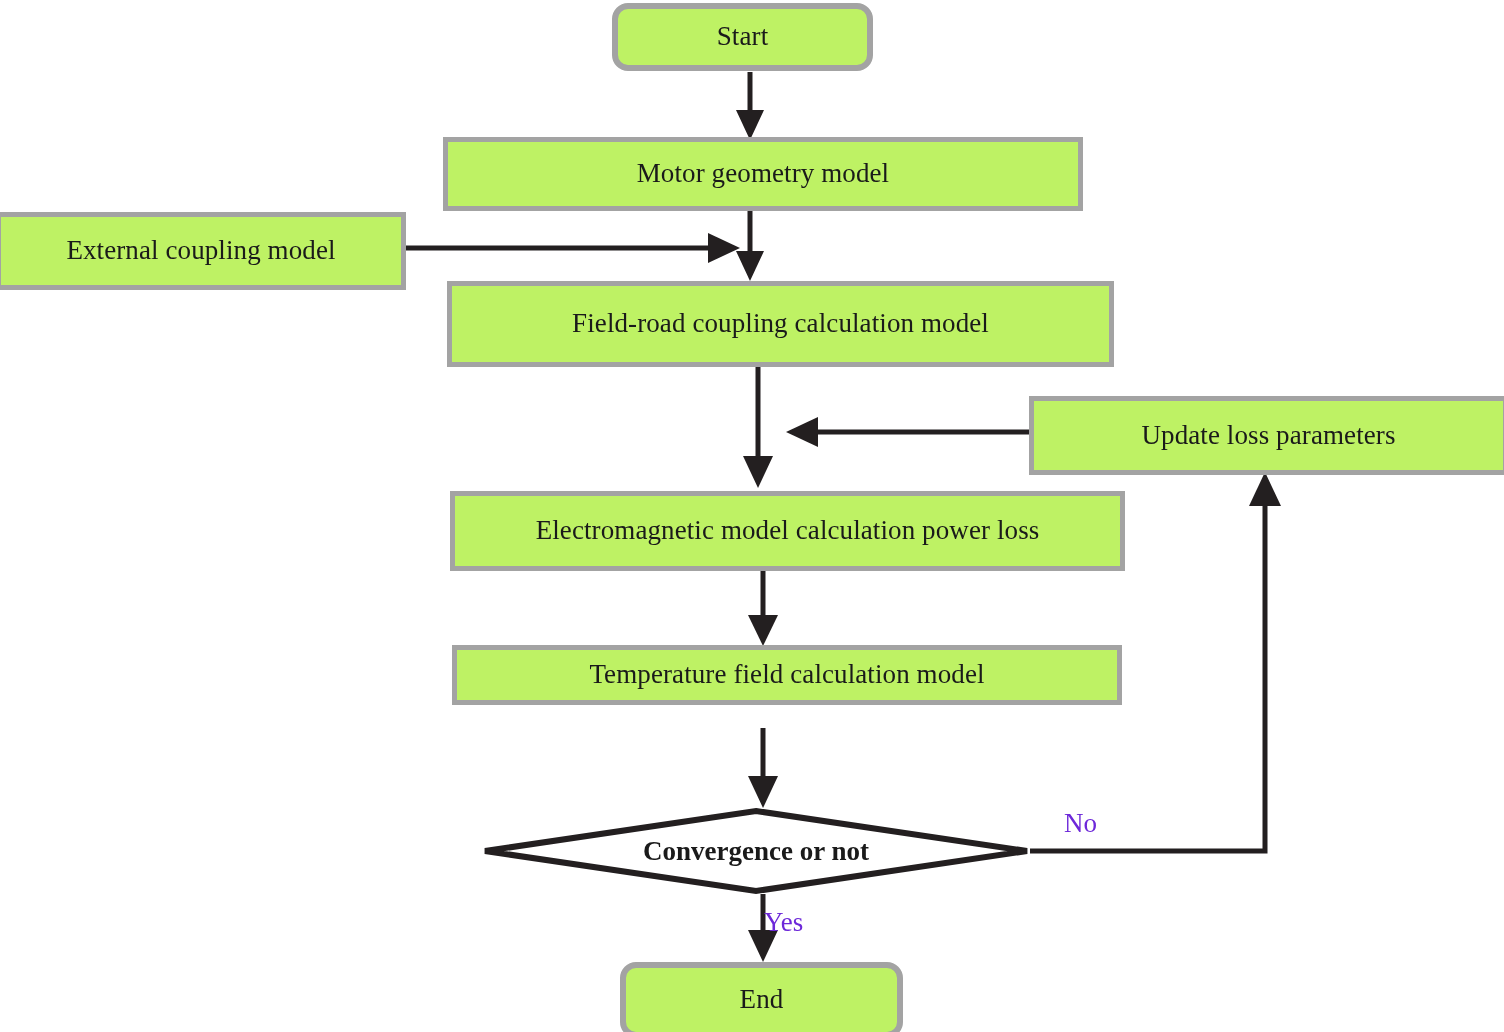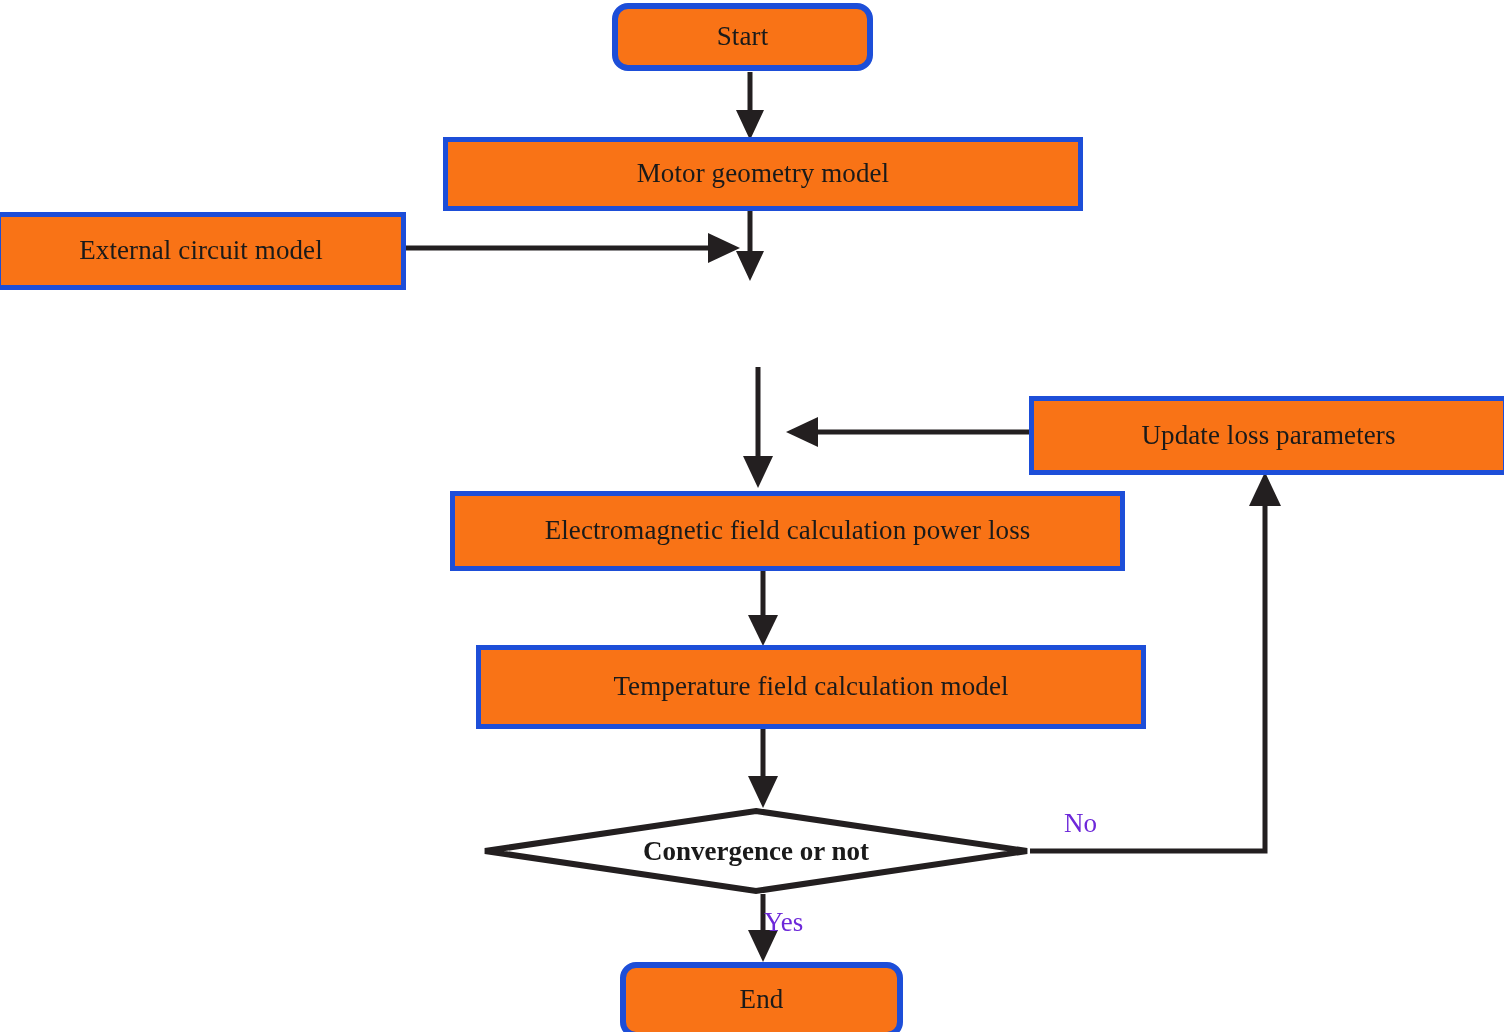--- a/index.html
+++ b/index.html
@@ -26,8 +26,8 @@
     display: flex;
     align-items: center;
     justify-content: center;
-    background: #f97316;
-    border: 5px solid #1d4ed8;
+    background: #bef264;
+    border: 5px solid #a3a3a3;
     z-index: 3;
   }
   .node.terminal {

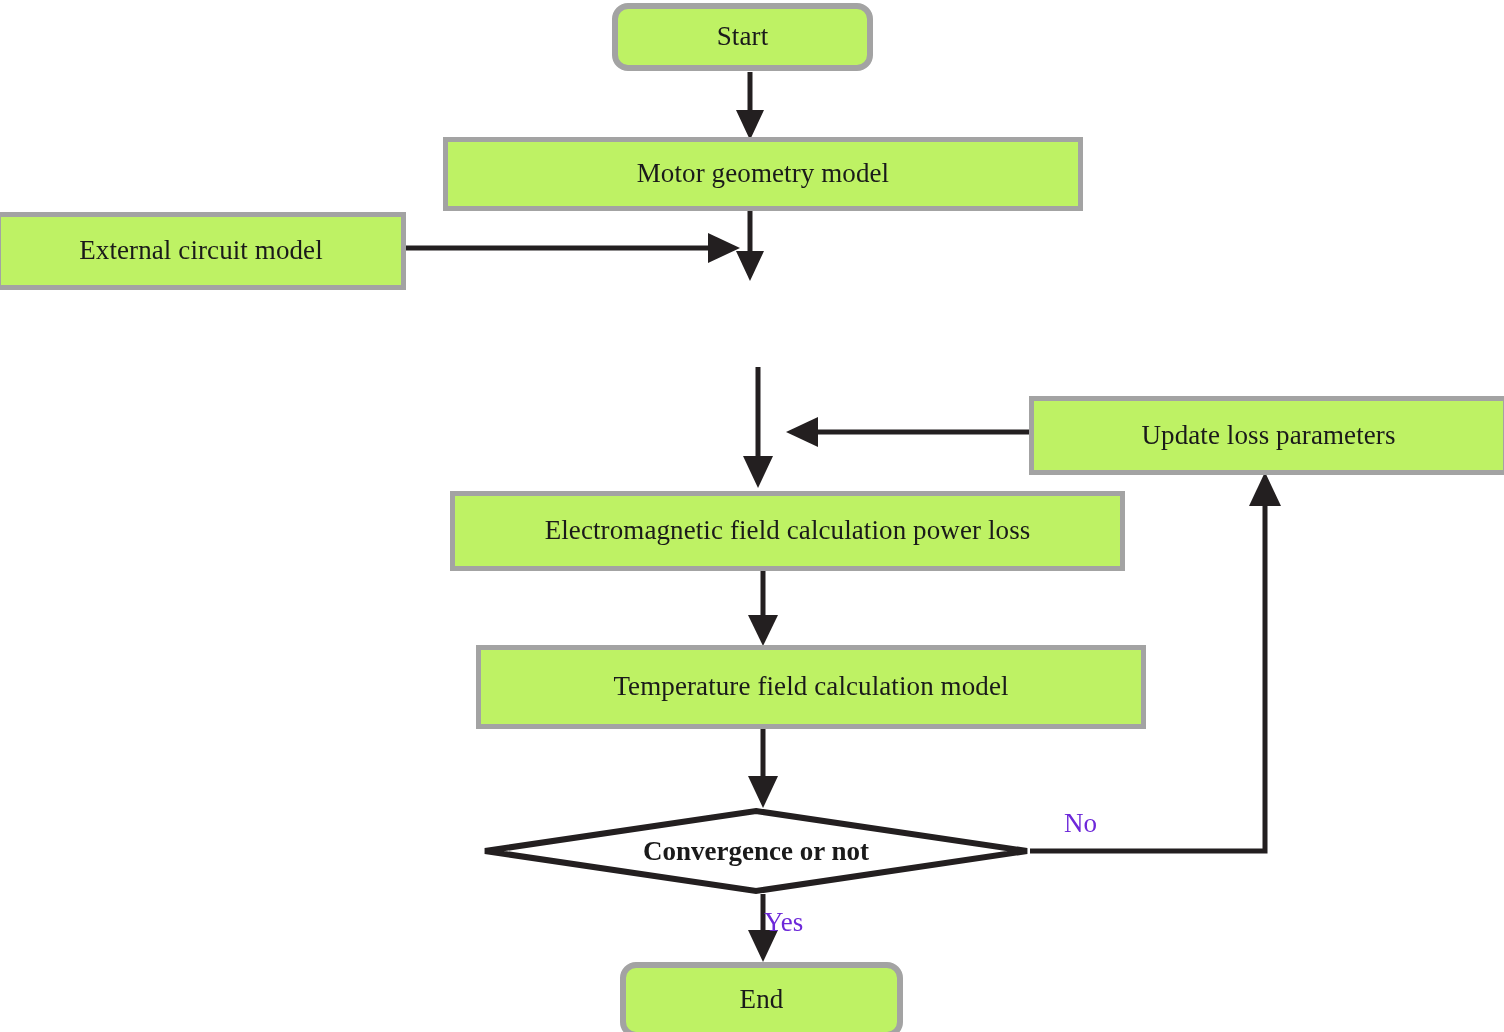--- a/index.html
+++ b/index.html
@@ -154,7 +154,7 @@
   </div>
 
   <div class="node" style="left:-4px; top:212px; width:410px; height:78px;">
-    <span class="node-label">External circuit model</span>
+    <span class="node-label">External coupling model</span>
   </div>
 
 

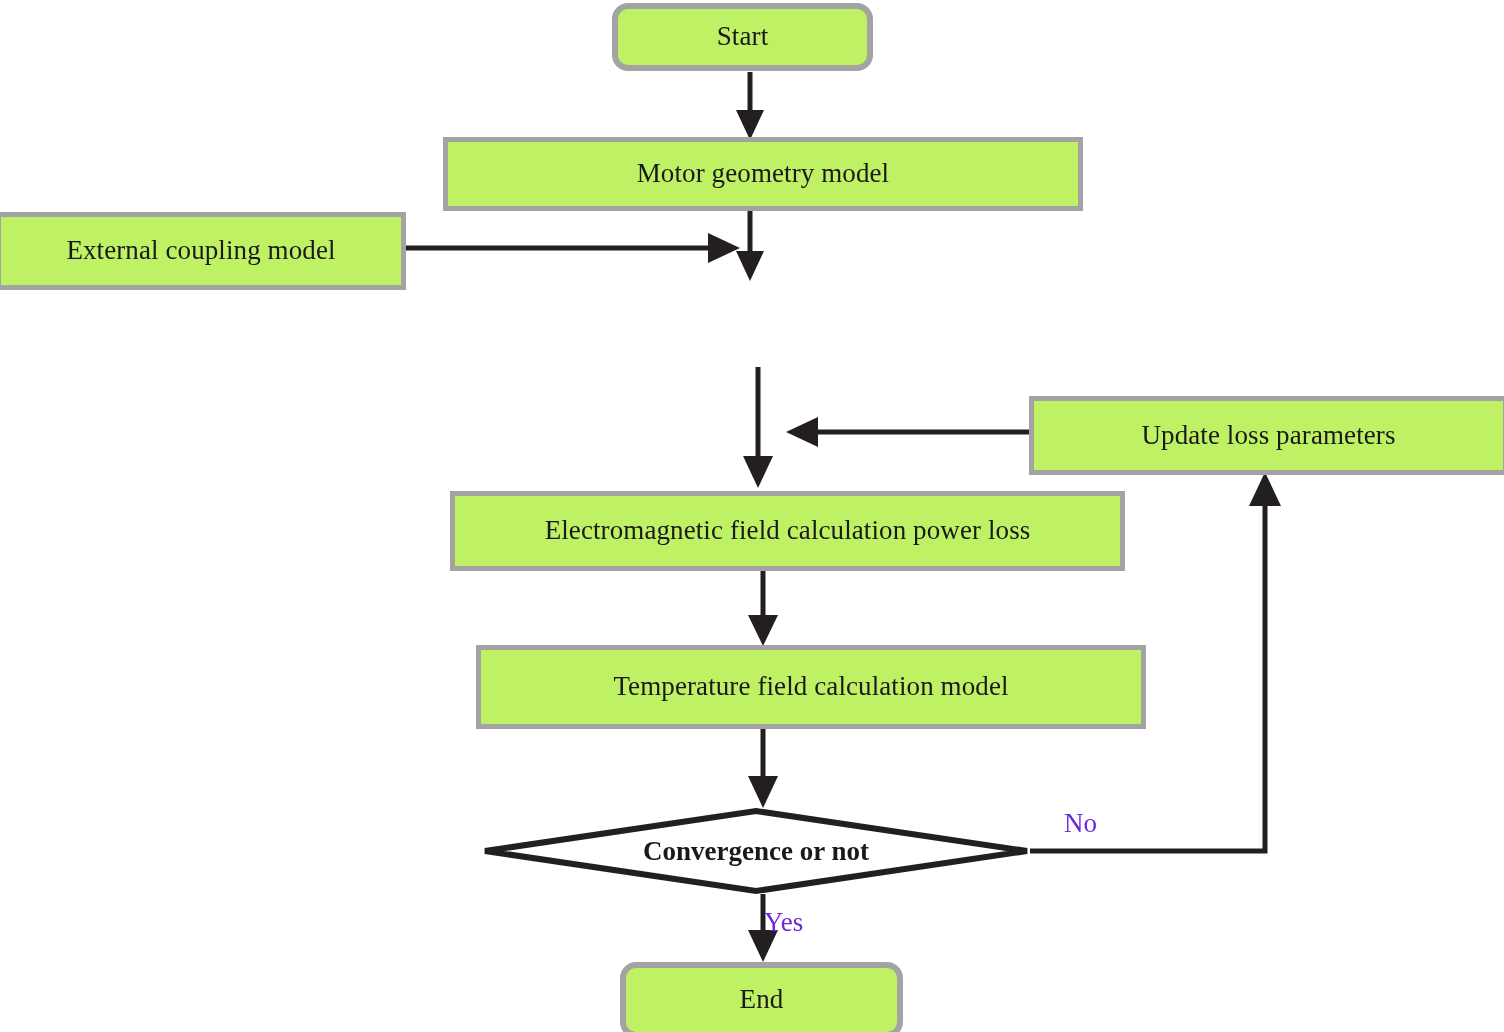--- a/index.html
+++ b/index.html
@@ -157,6 +157,9 @@
     <span class="node-label">External coupling model</span>
   </div>
 
+  <div class="node" style="left:447px; top:281px; width:667px; height:86px;">
+    <span class="node-label">Field-road coupling calculation model</span>
+  </div>
 
   <div class="node" style="left:1029px; top:396px; width:479px; height:79px;">
     <span class="node-label">Update loss parameters</span>

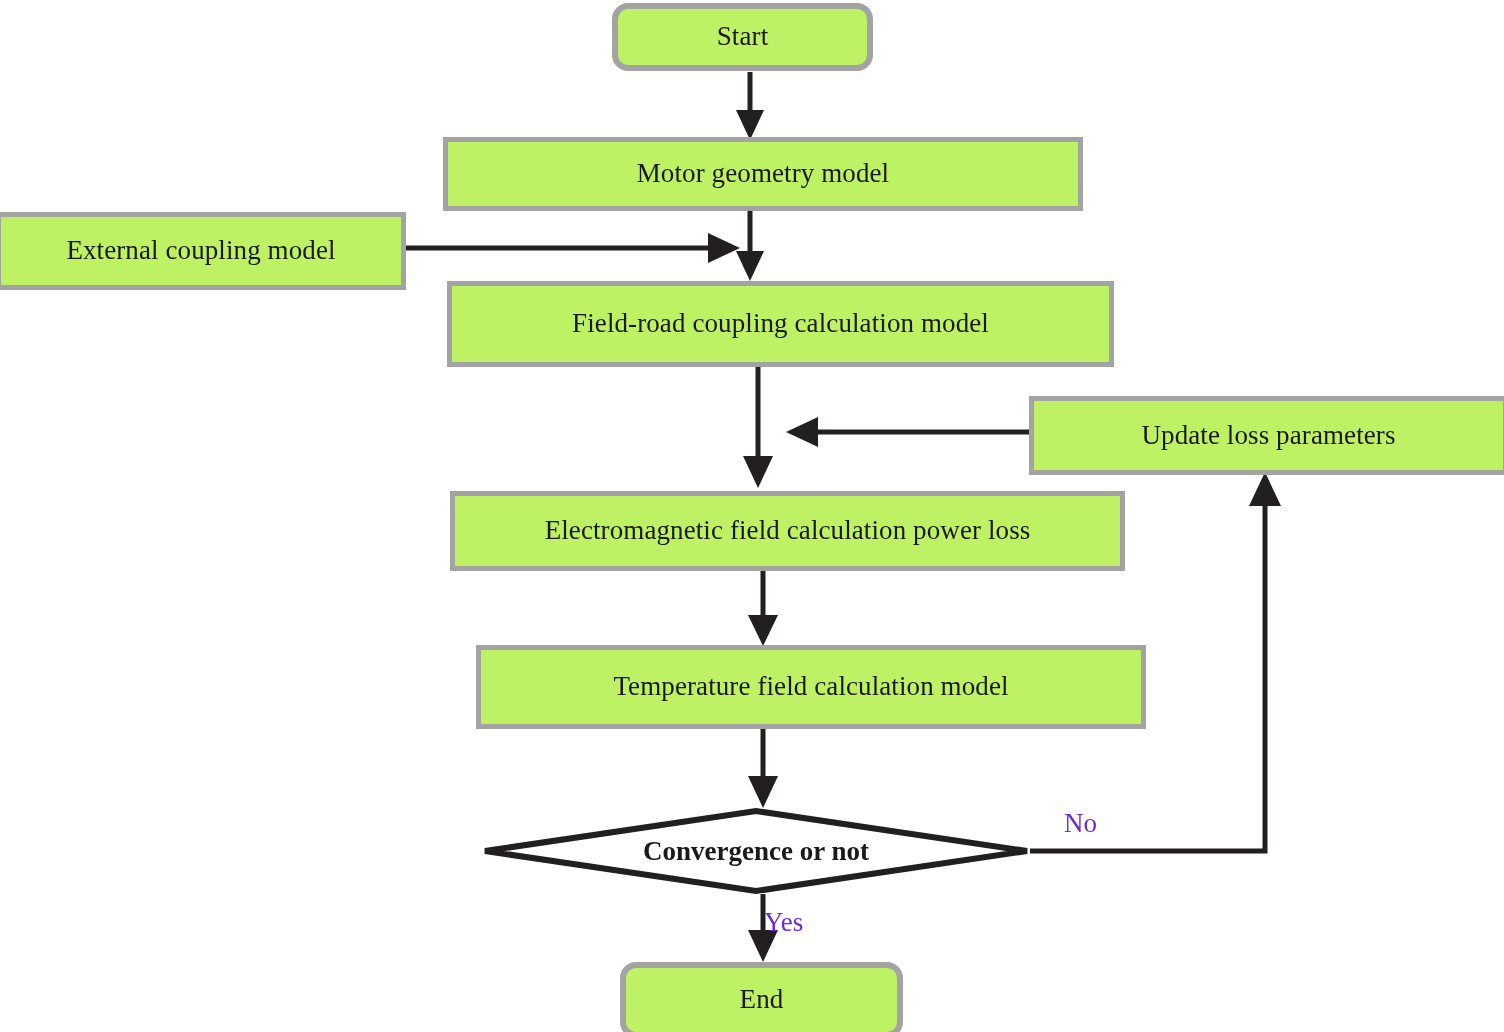--- a/index.html
+++ b/index.html
@@ -166,7 +166,7 @@
   </div>
 
   <div class="node" style="left:450px; top:491px; width:675px; height:80px;">
-    <span class="node-label">Electromagnetic field calculation power loss</span>
+    <span class="node-label">Electromagnetic model calculation power loss</span>
   </div>
 
   <div class="node" style="left:476px; top:645px; width:670px; height:84px;">

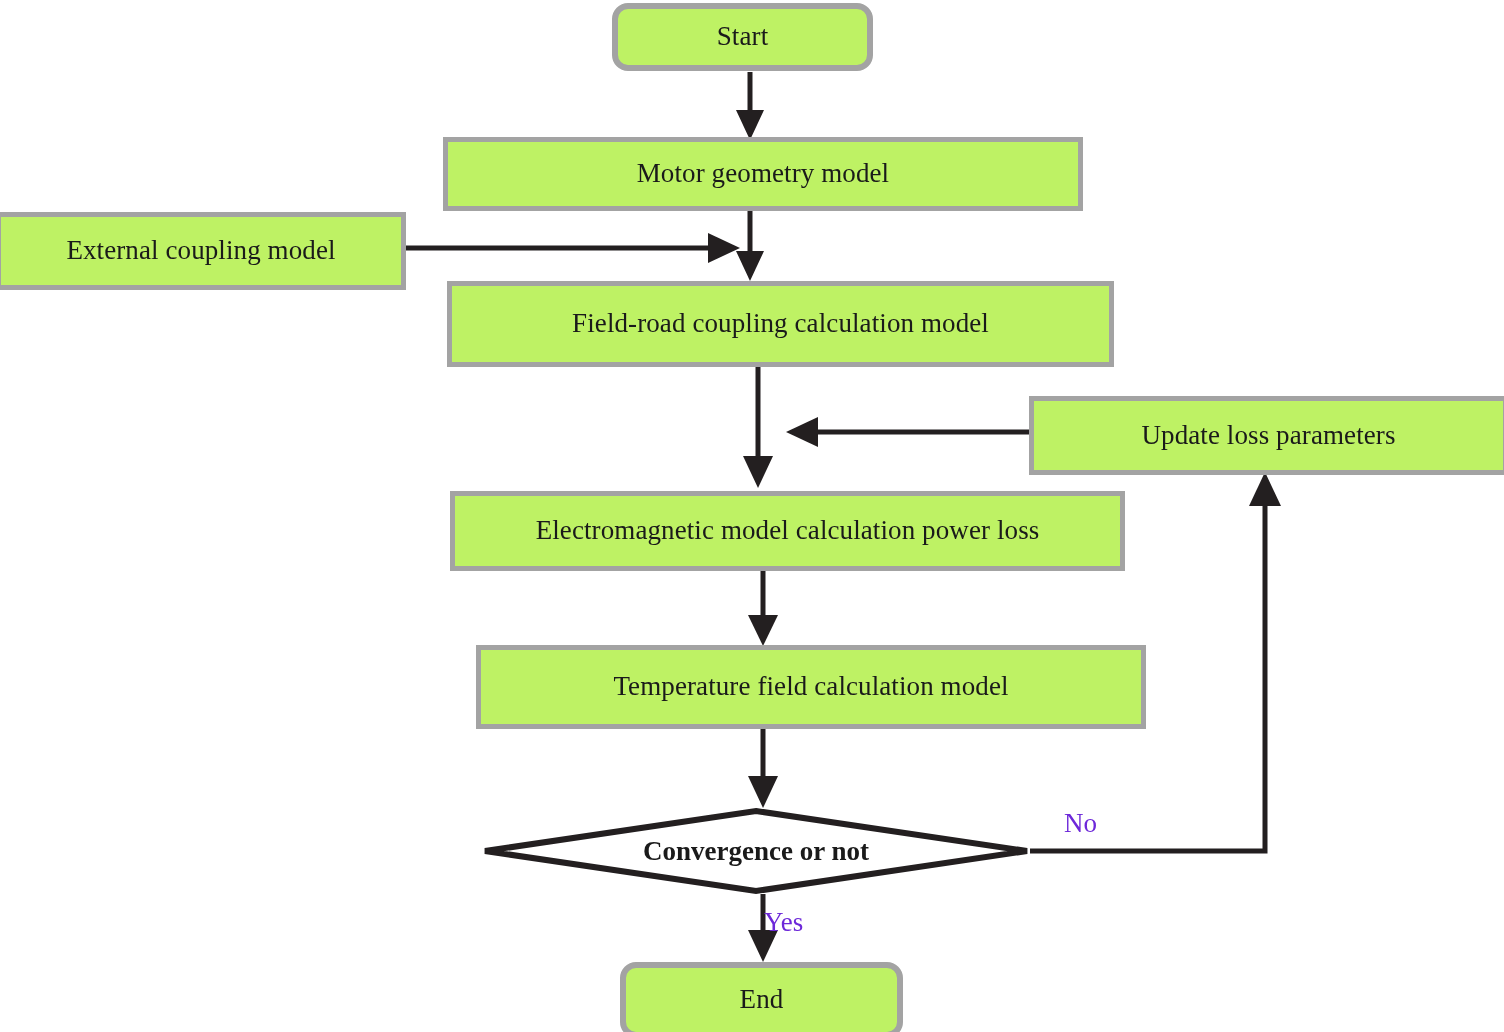--- a/index.html
+++ b/index.html
@@ -169,7 +169,7 @@
     <span class="node-label">Electromagnetic model calculation power loss</span>
   </div>
 
-  <div class="node" style="left:476px; top:645px; width:670px; height:84px;">
+  <div class="node" style="left:452px; top:645px; width:670px; height:60px;">
     <span class="node-label">Temperature field calculation model</span>
   </div>
 

